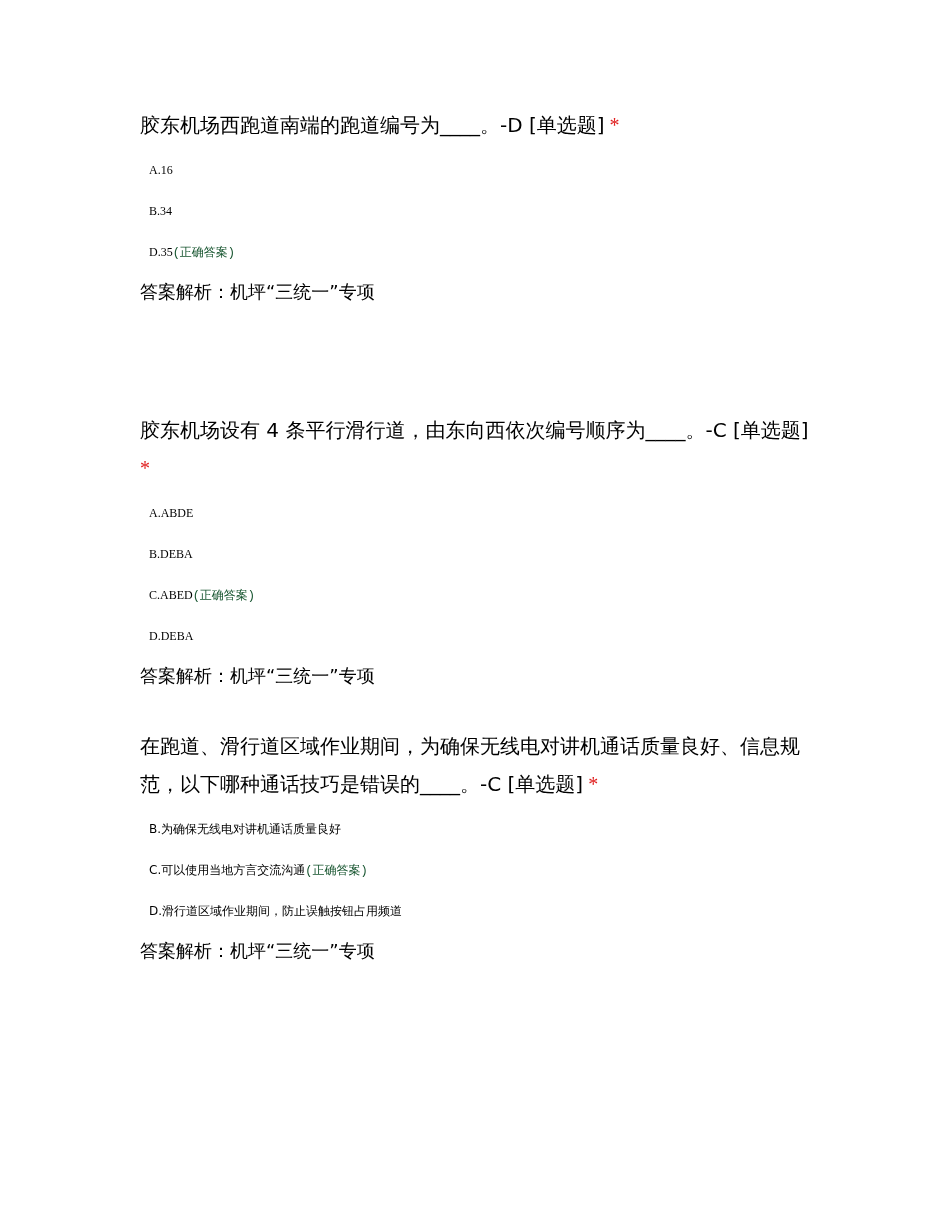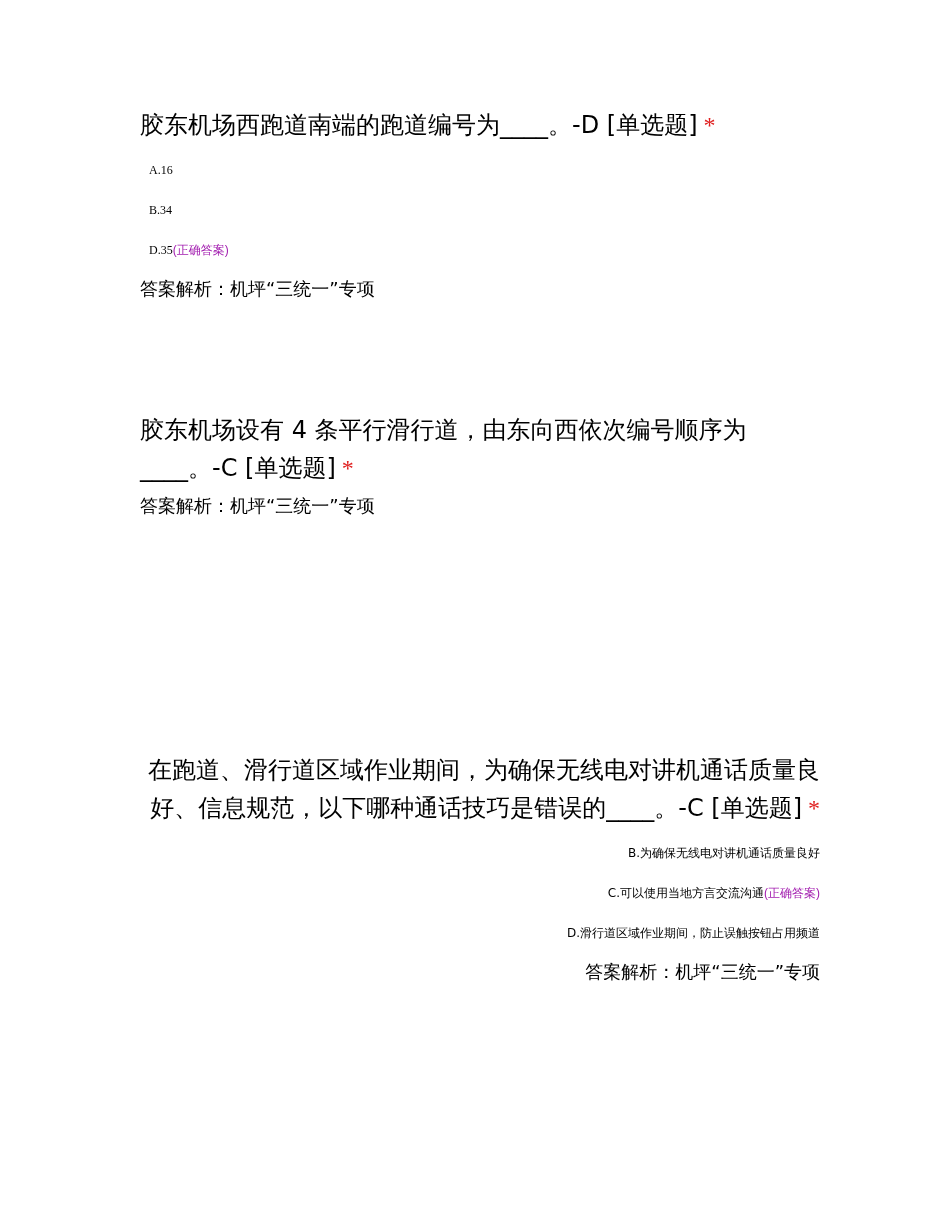--- a/index.html
+++ b/index.html
@@ -5,7 +5,7 @@
   html, body { margin: 0; padding: 0; background: #ffffff; }
   body { width: 950px; height: 1230px; position: relative; font-family: "Liberation Serif", "DejaVu Serif", serif; color: #000; }
   .question { position: absolute; left: 140px; width: 680px; }
-  .q-title { font-size: 24px; line-height: 38px; margin: 0; }
+  .q-title { font-size: 20px; line-height: 38px; margin: 0; }
   .cjk { font-family: "DejaVu Sans", "Liberation Sans", sans-serif; }
   .req { color: #e02020; }
   .options { margin-top: 6px; }

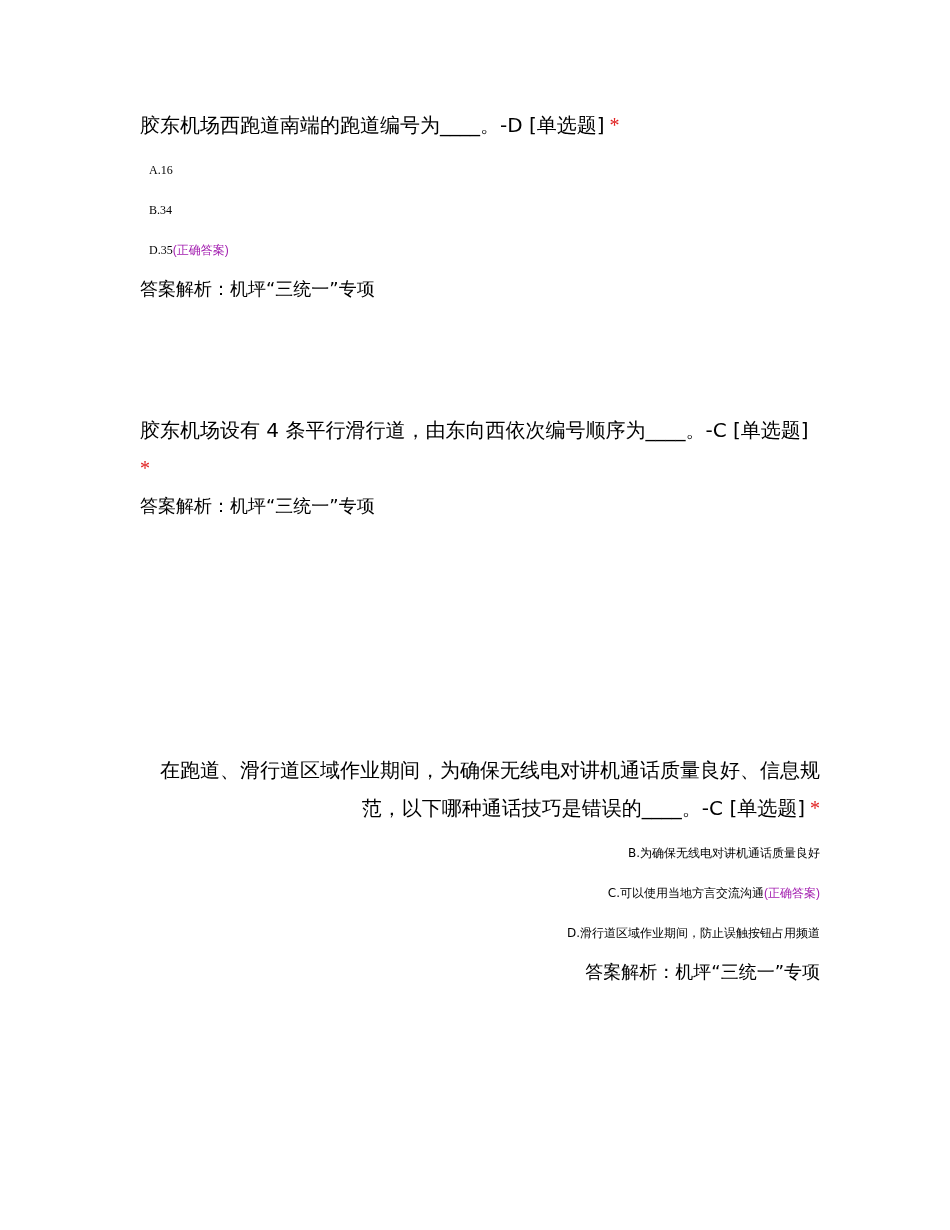--- a/index.html
+++ b/index.html
@@ -10,7 +10,7 @@
   .req { color: #e02020; }
   .options { margin-top: 6px; }
   .option { font-size: 12px; line-height: 40px; padding-left: 9px; }
-  .correct { color: #a21caf; font-family: Liberation Sans, sans-serif; }
+  .correct { color: #14532d; font-family: Liberation Mono, monospace; }
   .analysis { font-size: 18px; line-height: 38px; font-family: "DejaVu Sans", sans-serif; }
   .analysis .label { font-weight: normal; }
 </style>

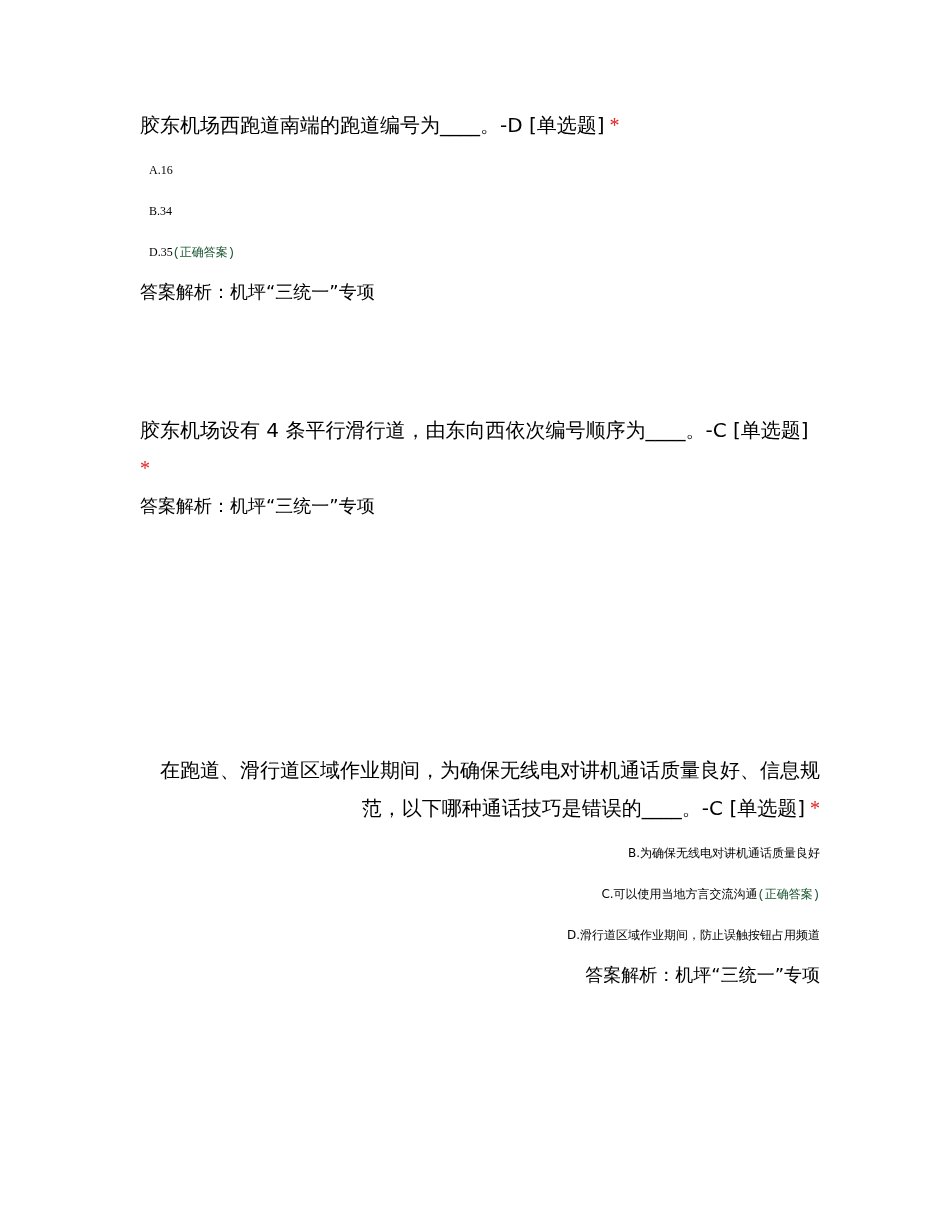--- a/index.html
+++ b/index.html
@@ -37,6 +37,12 @@
     <span class="cjk">胶东机场设有 4 条平行滑行道，由东向西依次编号顺序为____。-C [单选题]</span>
     <span class="req">*</span>
   </p>
+  <div class="options">
+    <div class="option"><span>A.ABDE</span><span class="correct"></span></div>
+    <div class="option"><span>B.DEBA</span><span class="correct"></span></div>
+    <div class="option"><span>C.ABED</span><span class="correct">(正确答案)</span></div>
+    <div class="option"><span>D.DEBA</span><span class="correct"></span></div>
+  </div>
   <div class="analysis">
     <span class="label">答案解析：</span><span>机坪“三统一”专项</span>
   </div>

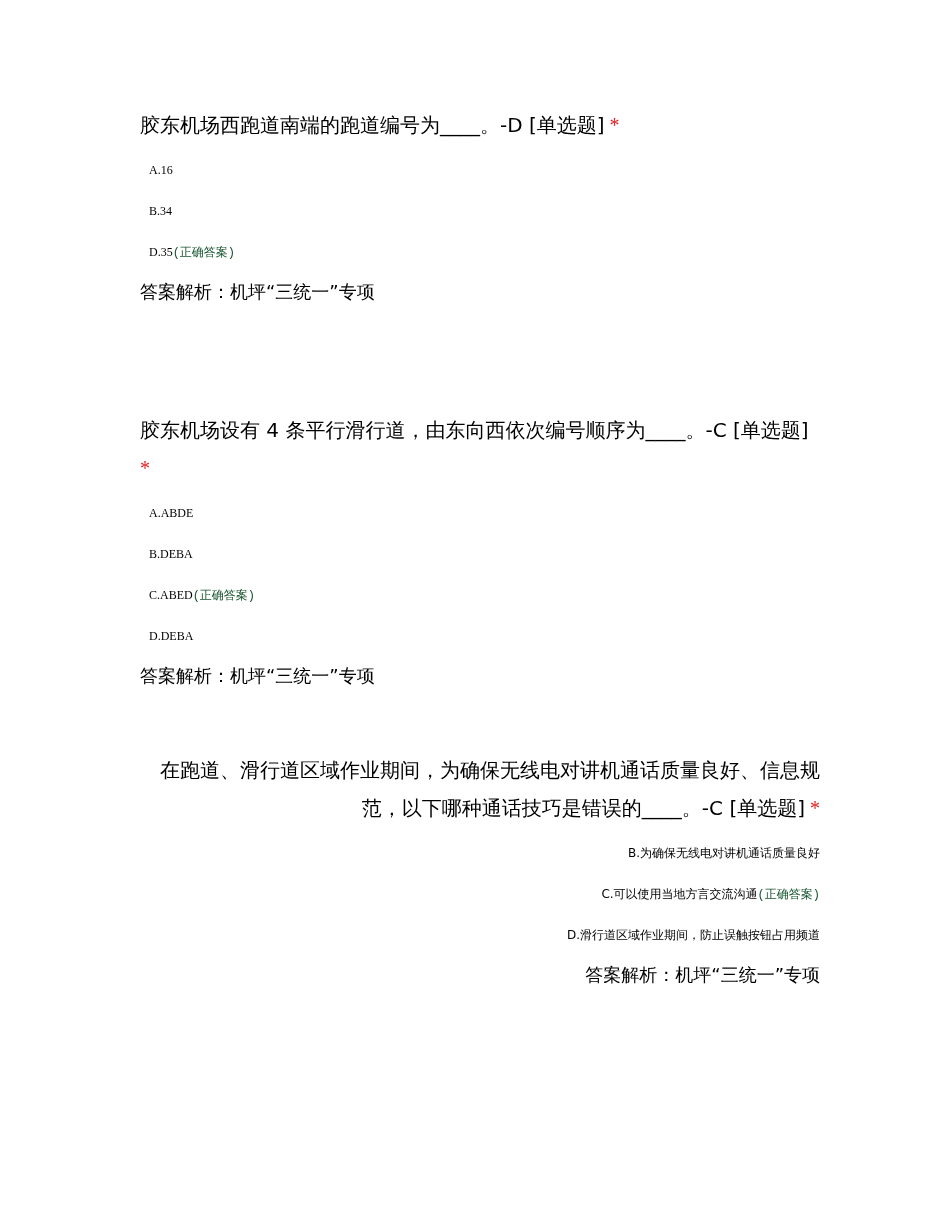--- a/index.html
+++ b/index.html
@@ -48,7 +48,7 @@
   </div>
 </div>
 
-<div class="question" style="top:751px;text-align:right;">
+<div class="question" style="top:727px;">
   <p class="q-title">
     <span class="cjk">在跑道、滑行道区域作业期间，为确保无线电对讲机通话质量良好、信息规范，以下哪种通话技巧是错误的____。-C [单选题]</span>
     <span class="req">*</span>

